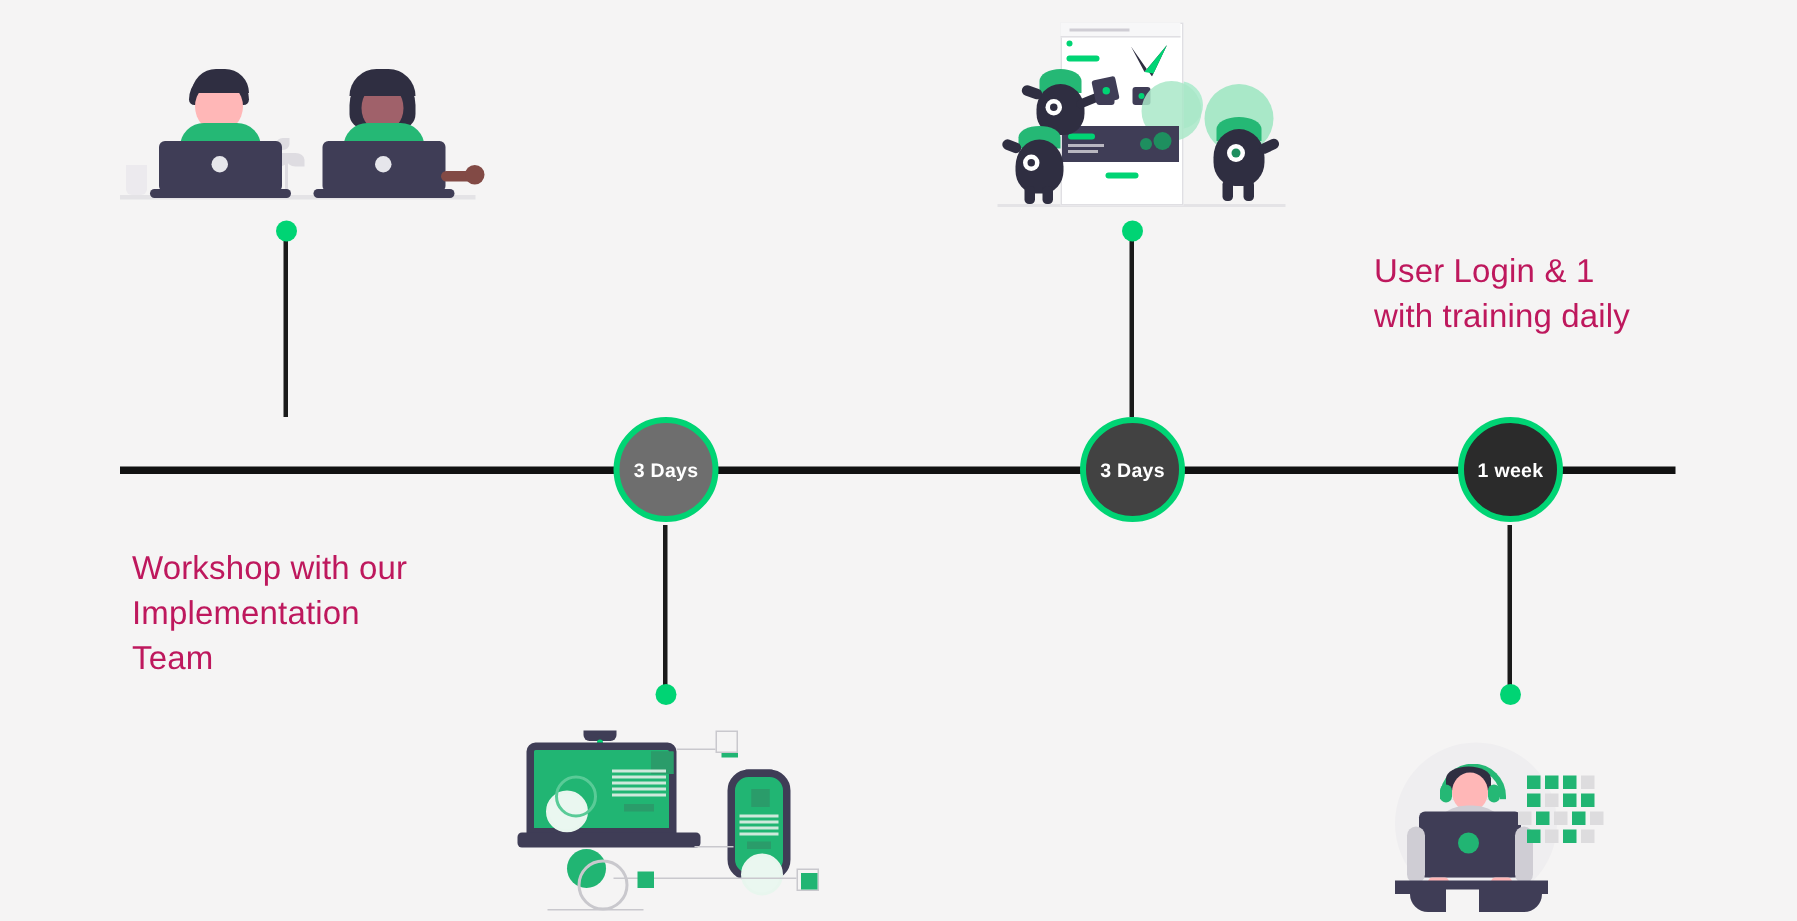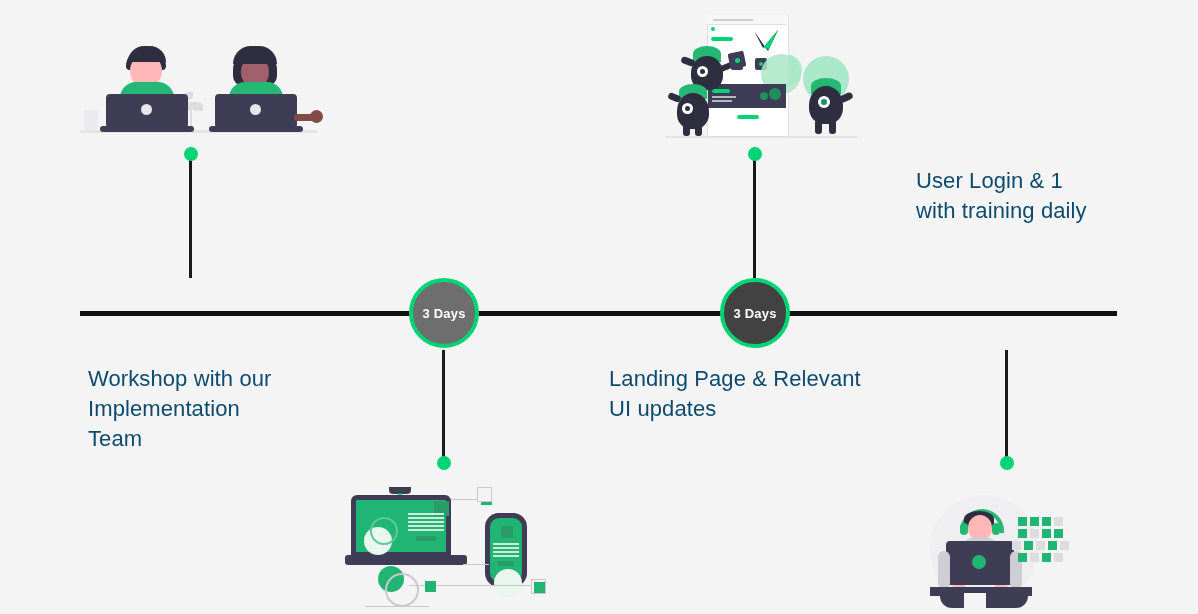--- a/index.html
+++ b/index.html
@@ -68,7 +68,7 @@
   
   .caption {
     position: absolute;
-    color: #0c4a6e;
+    color: #be185d;
     font-size: 22px;
     line-height: 30px;
     font-weight: 400;

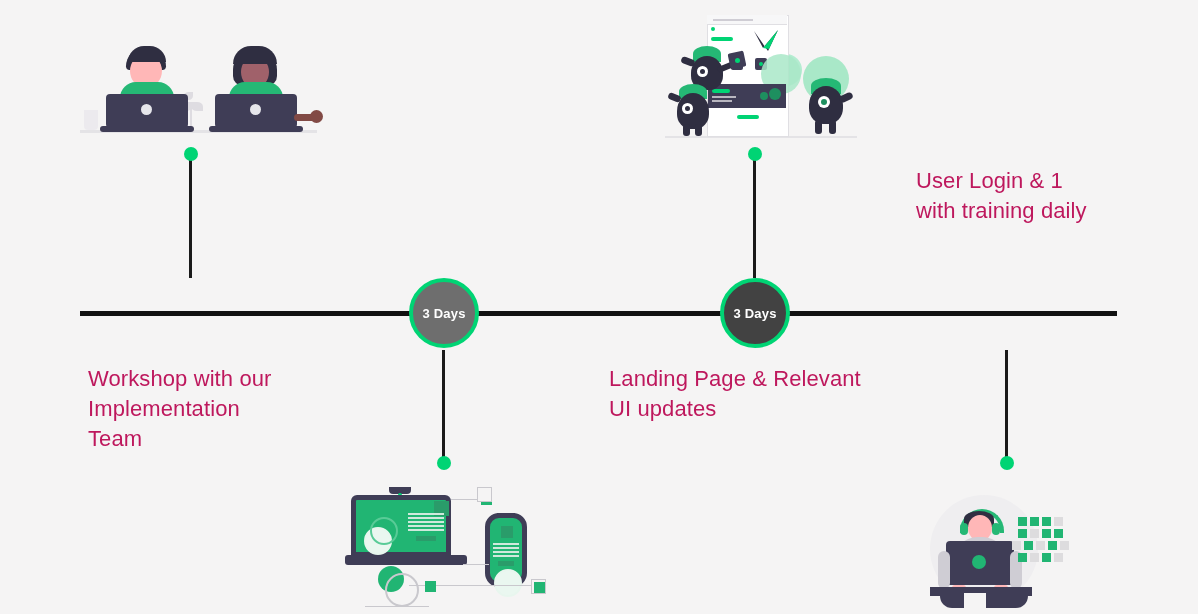--- a/index.html
+++ b/index.html
@@ -407,6 +407,9 @@
     <span class="m-label">3 Days</span>
   </div>
 
+  <div class="milestone" style="left:972px; top:278px; background:#2b2b2b;">
+    <span class="m-label">1 week</span>
+  </div>
 
   <div class="caption" style="left:88px; top:364px; width:270px;">
     <div>Workshop with our</div>

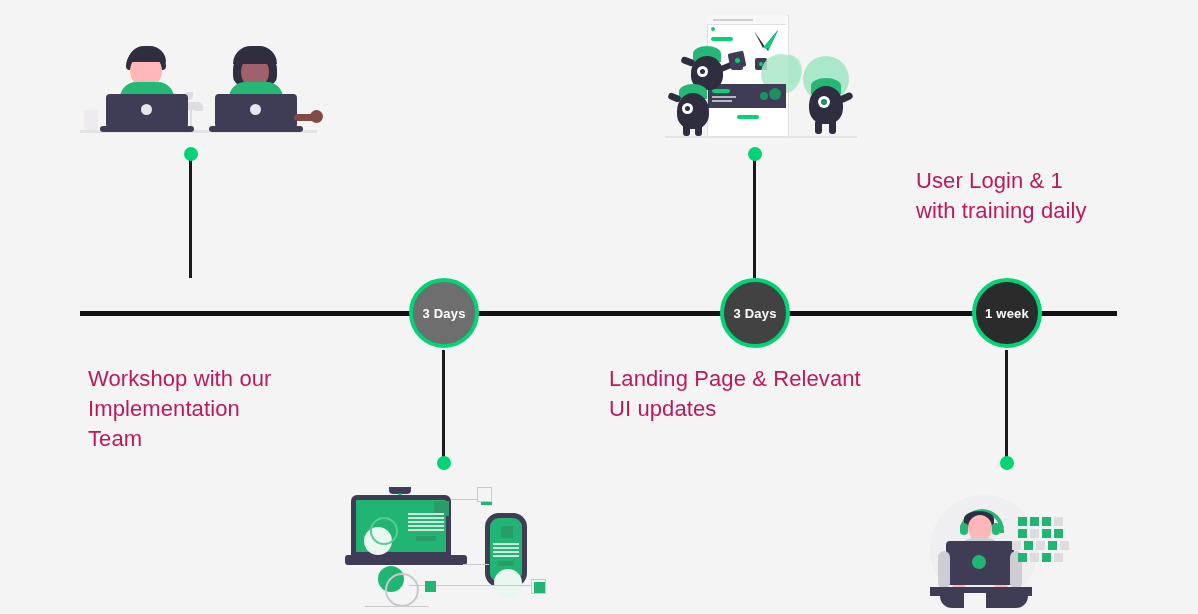--- a/index.html
+++ b/index.html
@@ -418,10 +418,6 @@
   </div>
 
 
-  <div class="caption" style="left:609px; top:364px; width:300px;">
-    <div>Landing Page &amp; Relevant</div>
-    <div>UI updates</div>
-  </div>
 
   <div class="caption" style="left:916px; top:166px; width:230px;">
     <div>User Login &amp; 1</div>

